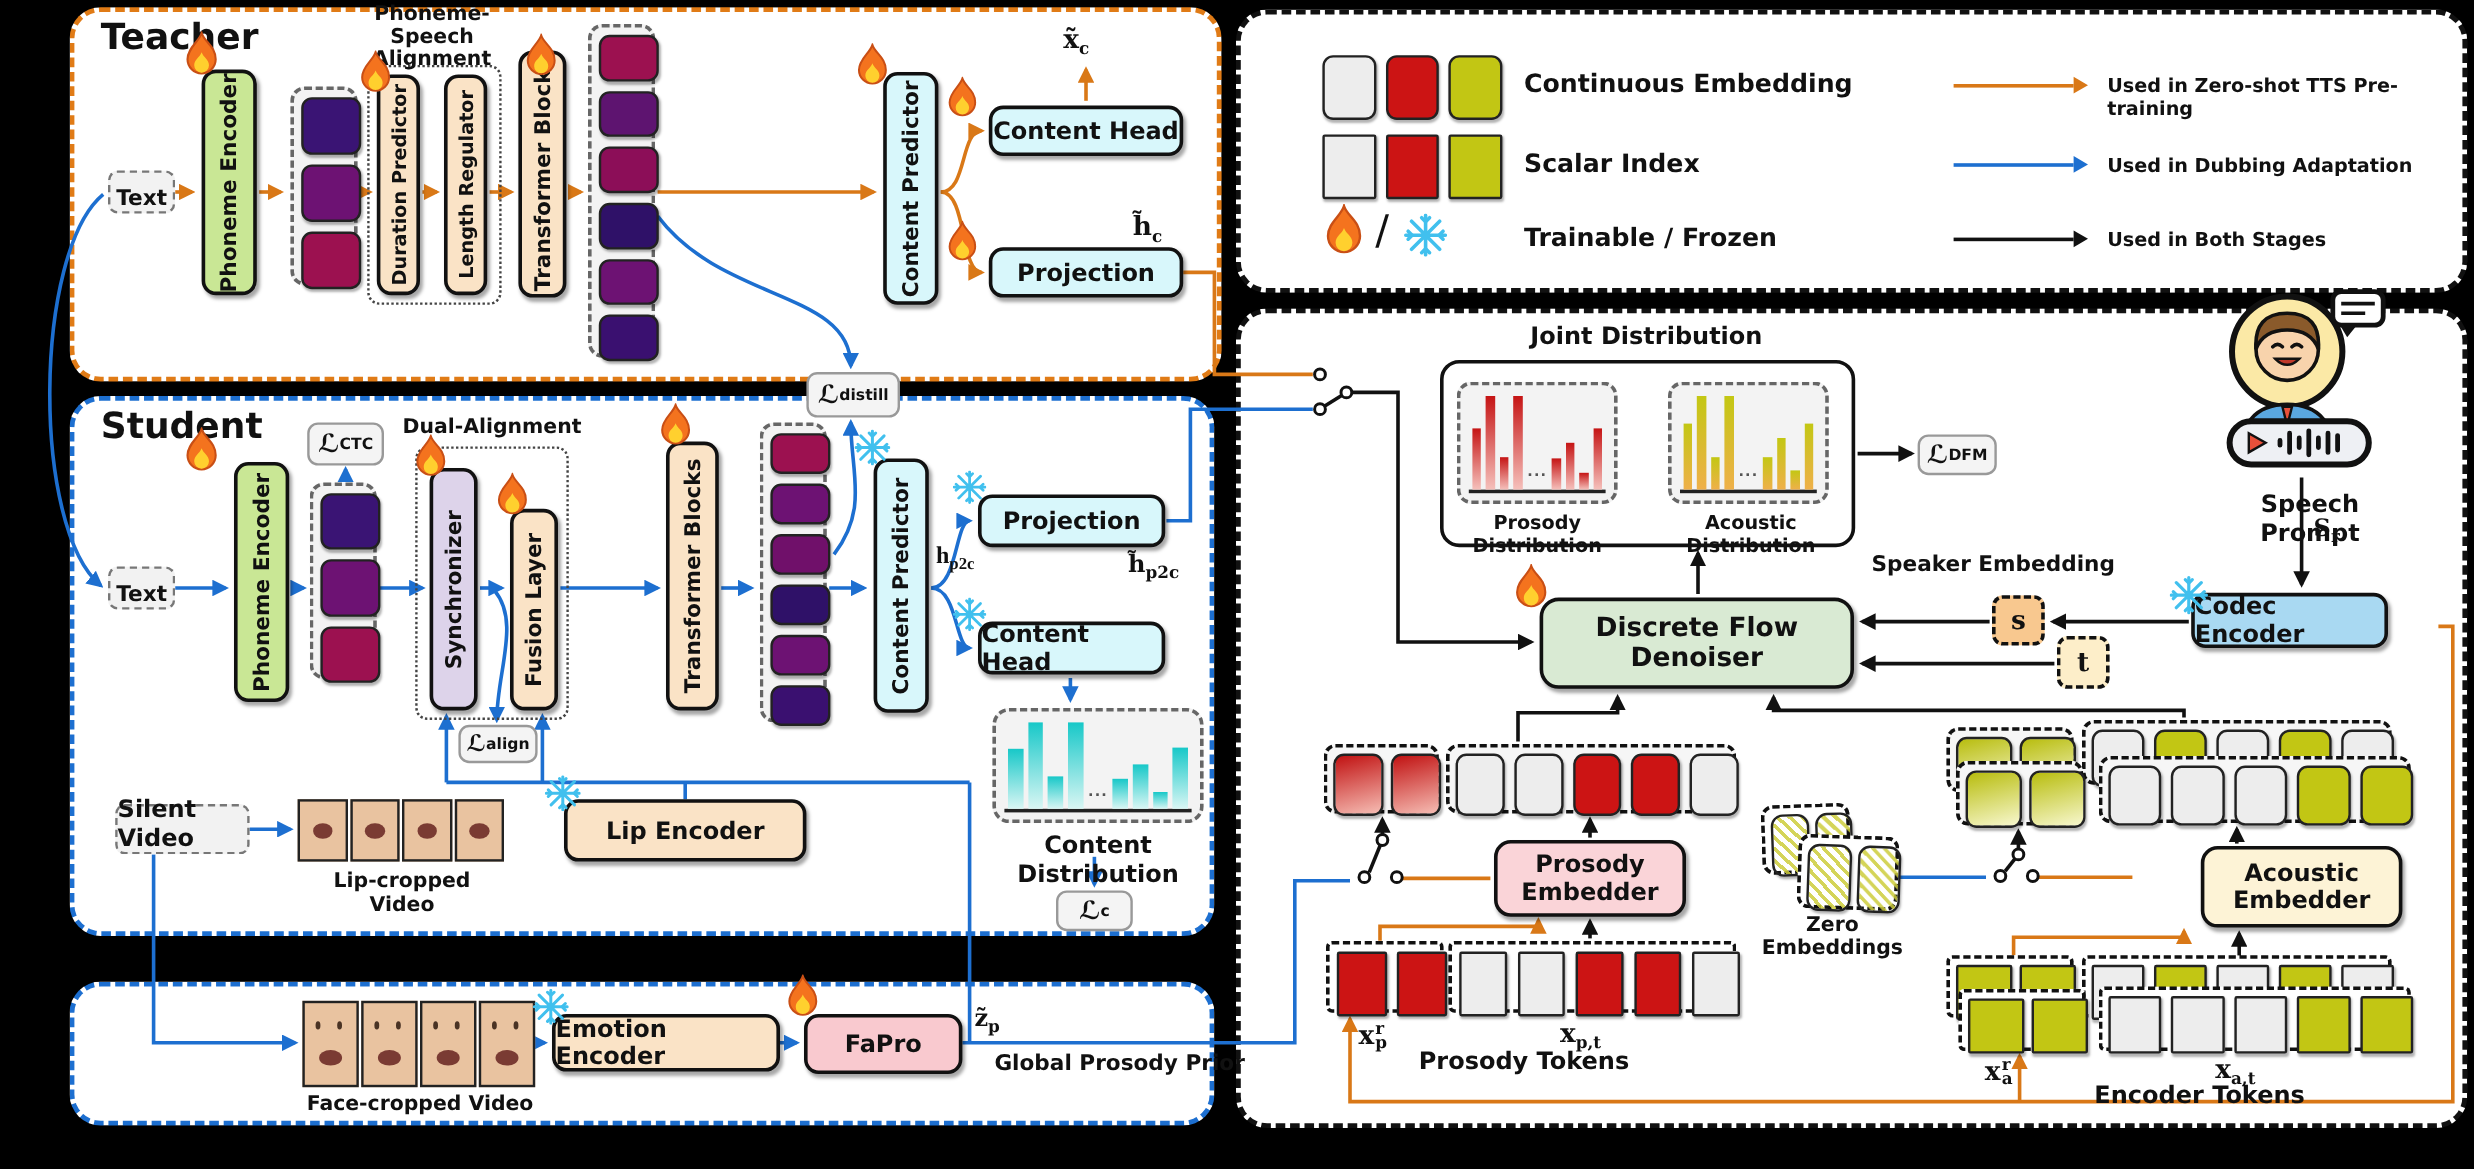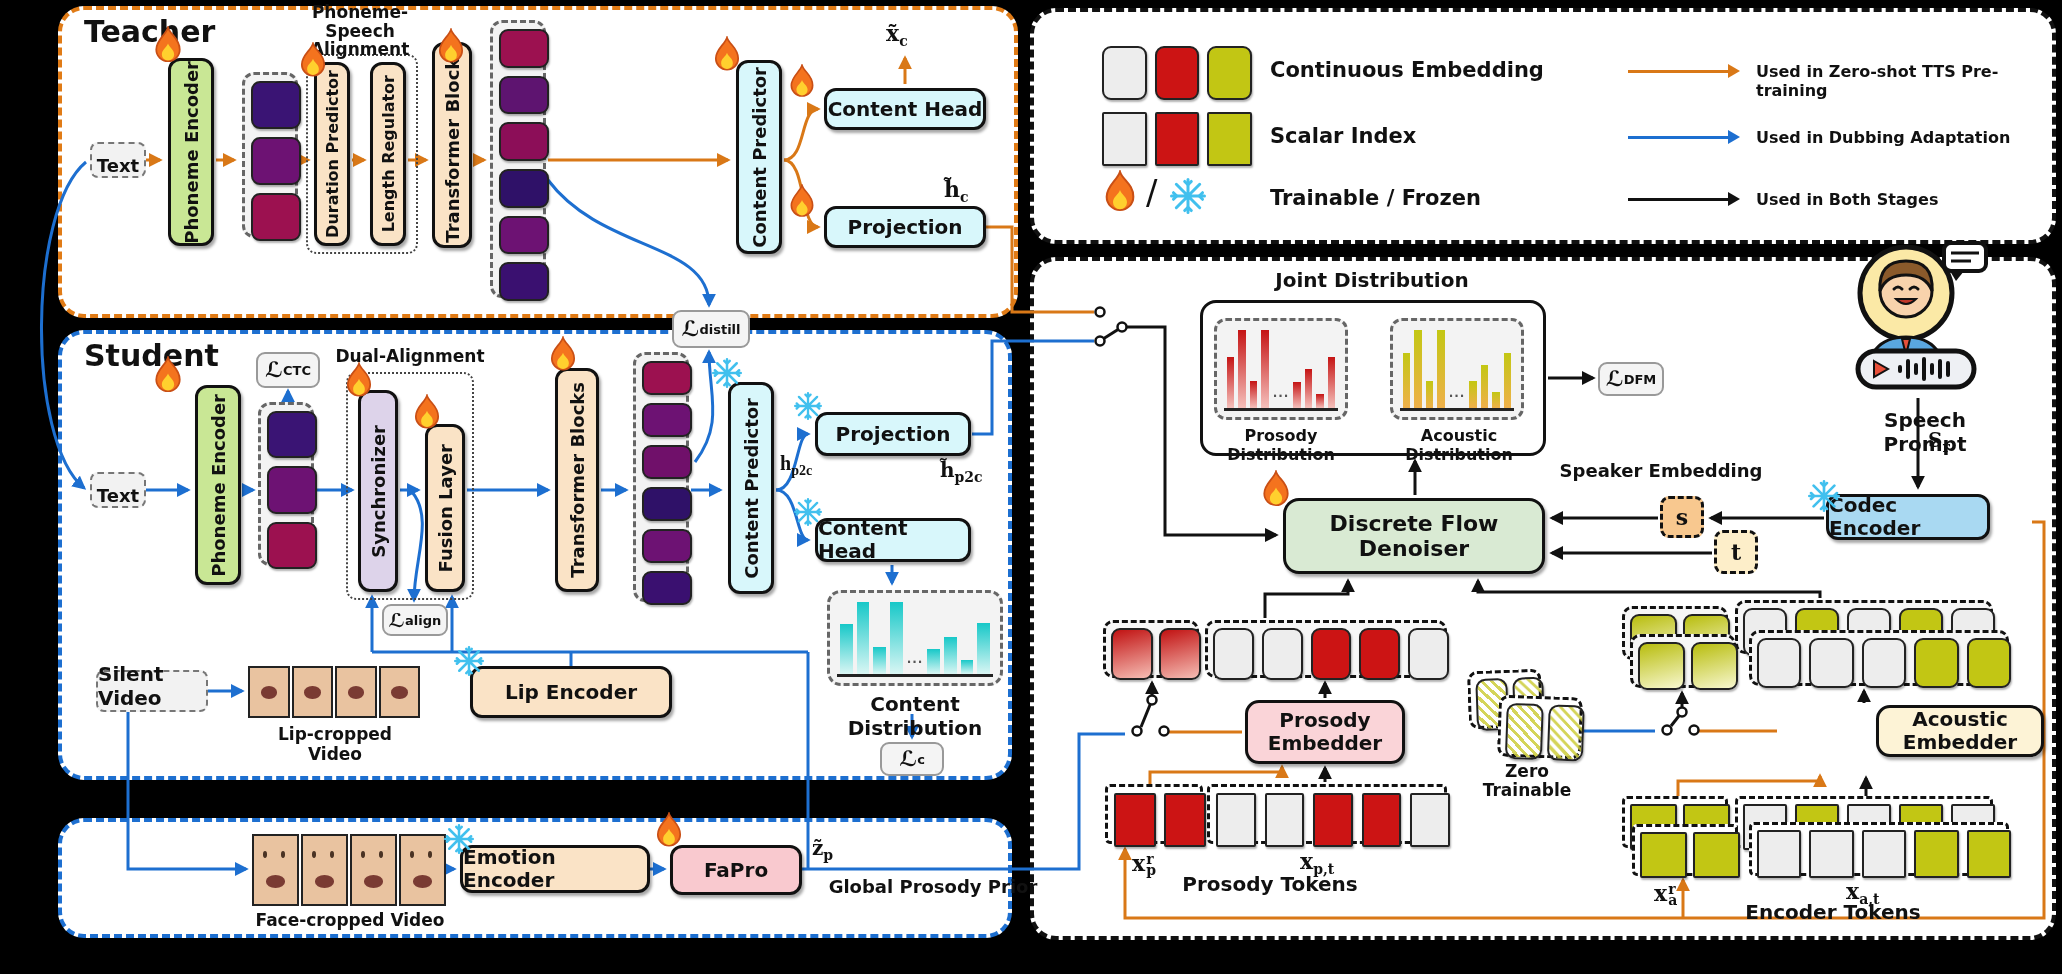--- a/index.html
+++ b/index.html
@@ -660,7 +660,7 @@
       <span class="tok rd cy"></span>
     </div>
   </div>
-<div class="abs hbox c-cream" style="left:1876px;top:705px;width:168px;height:52px;border-radius:14px;">
+<div class="abs hbox c-cream" style="left:1834px;top:705px;width:168px;height:68px;border-radius:14px;">
   <span>Acoustic</span>
     <span>Embedder</span>
   </div>

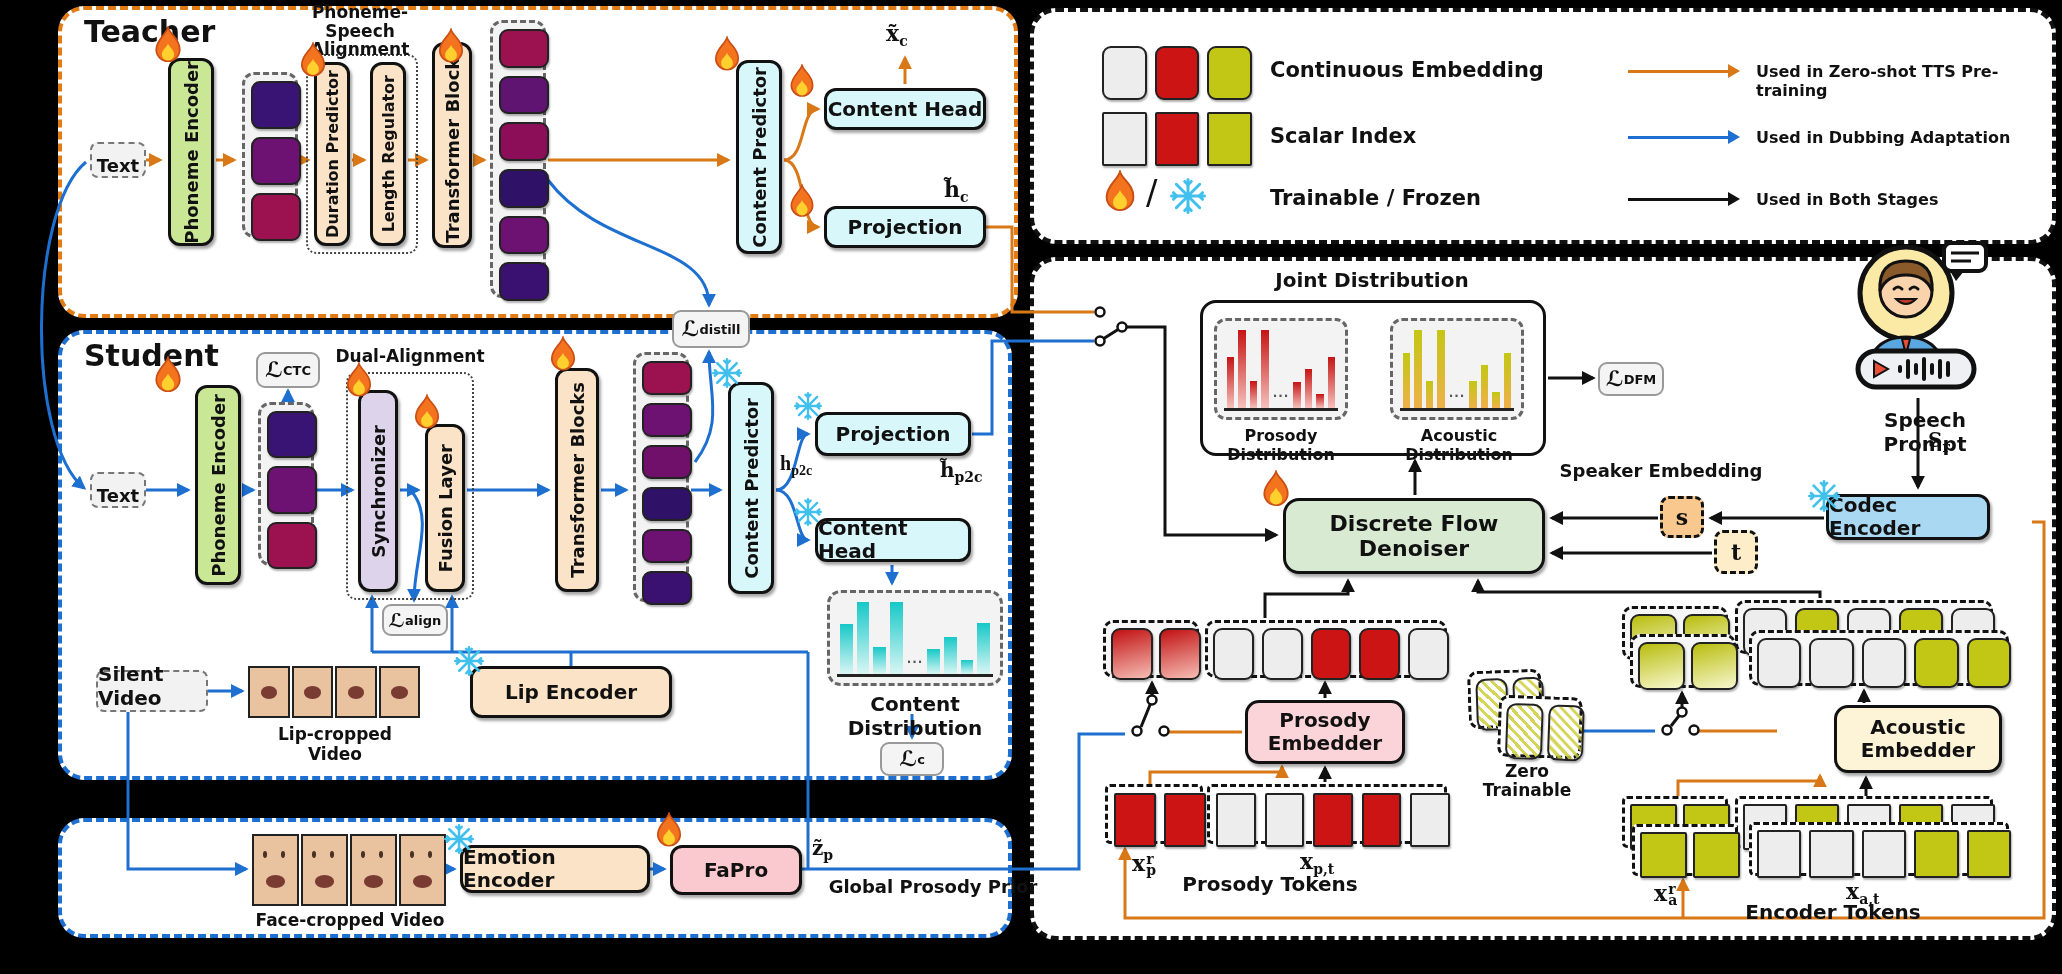--- a/index.html
+++ b/index.html
@@ -627,7 +627,7 @@
   </div>
 <div class="abs label two" style="left:1462px;top:762px;width:130px;font-size:17px;">
   <span>Zero</span>
-    <span>Trainable</span>
+    <span>Embeddings</span>
   </div>
 
 <div class="abs darkgroup" style="left:1622px;top:606px;width:106px;height:54px;border-radius:10px;background:#f6f6f6;">

